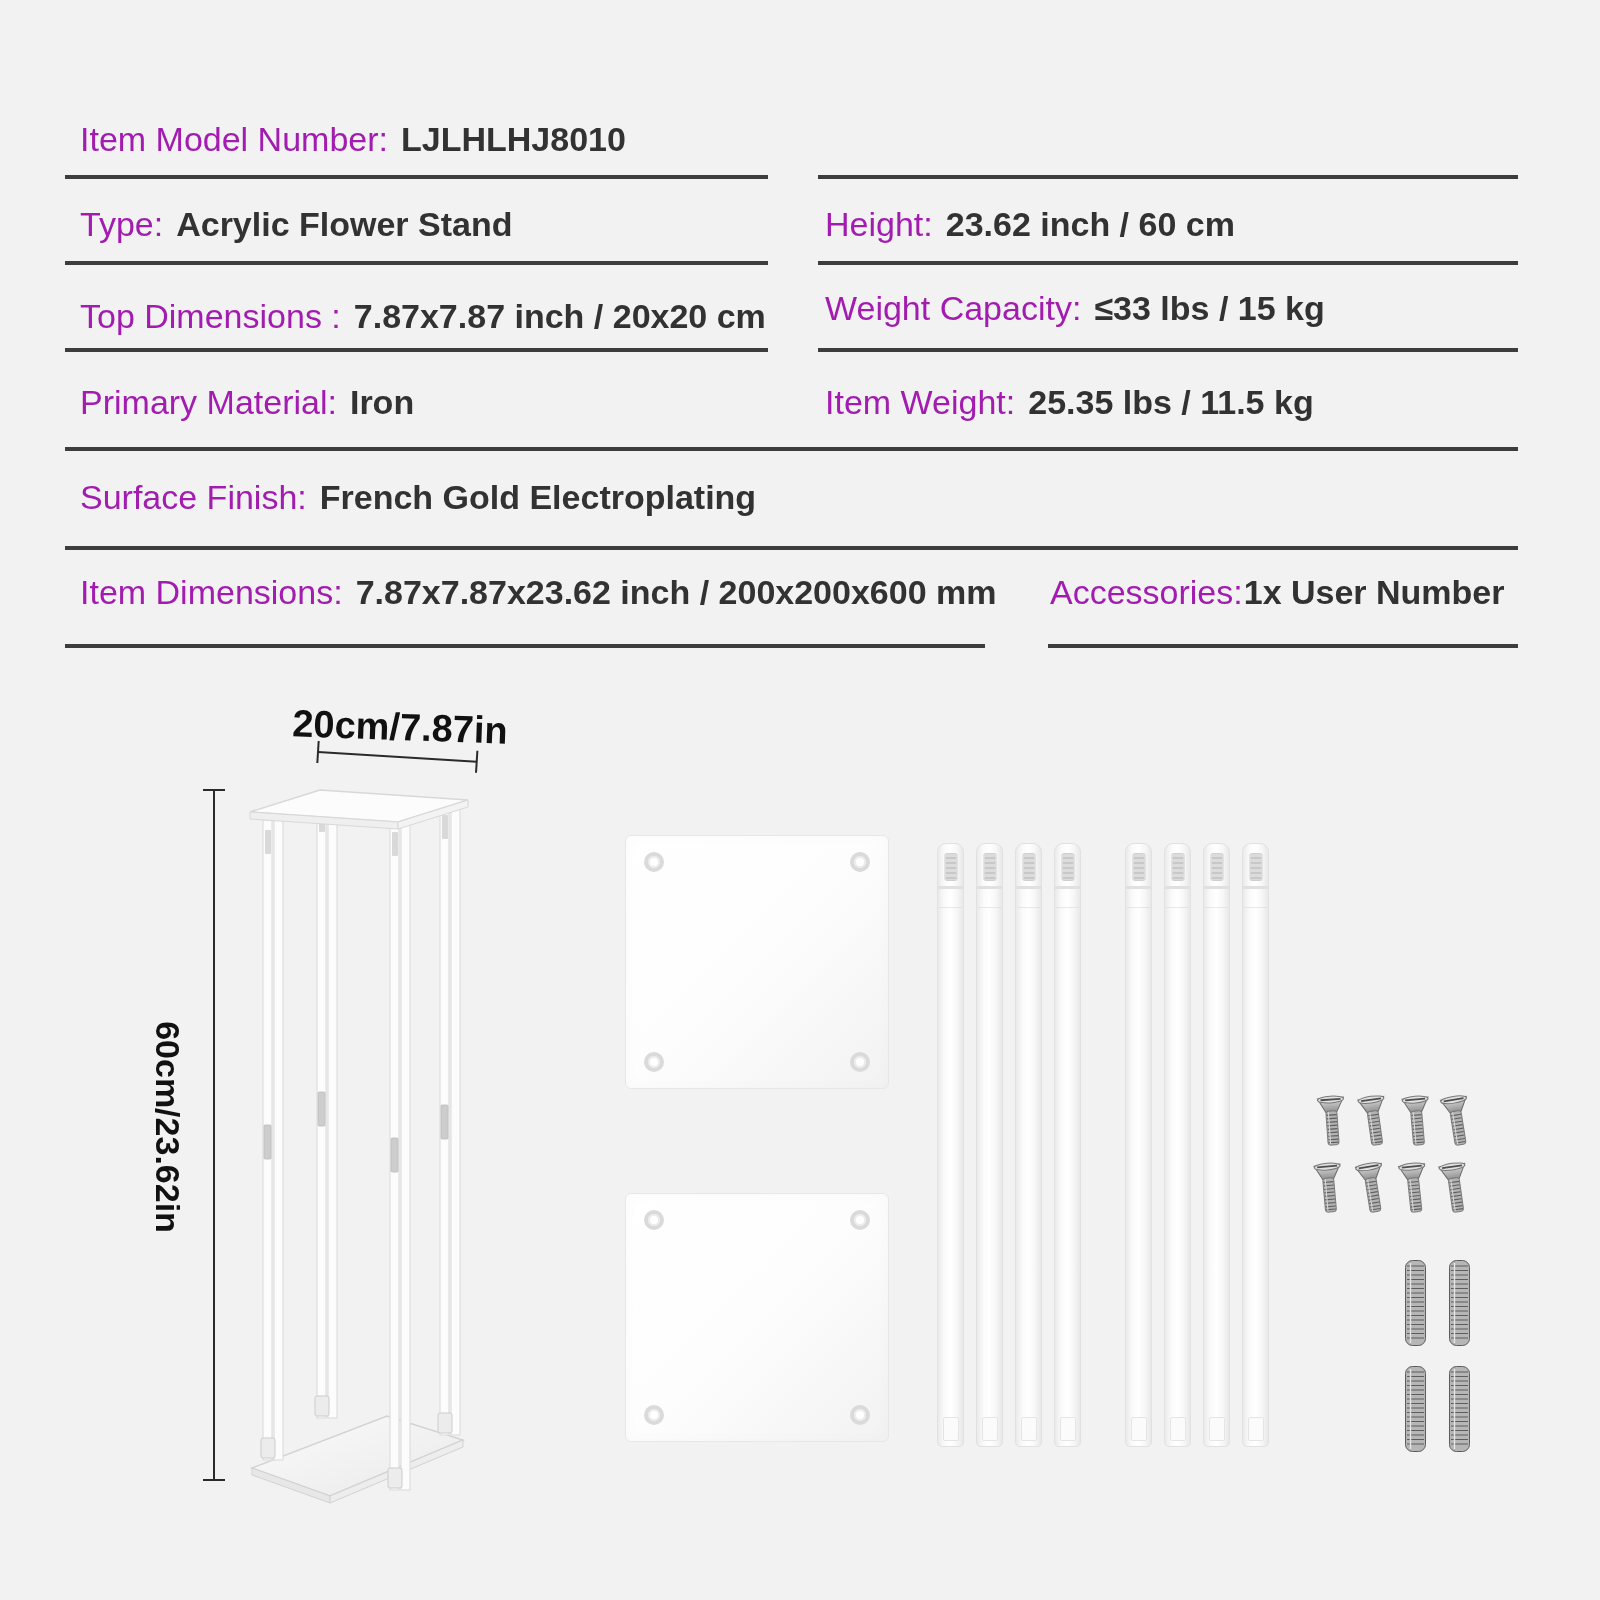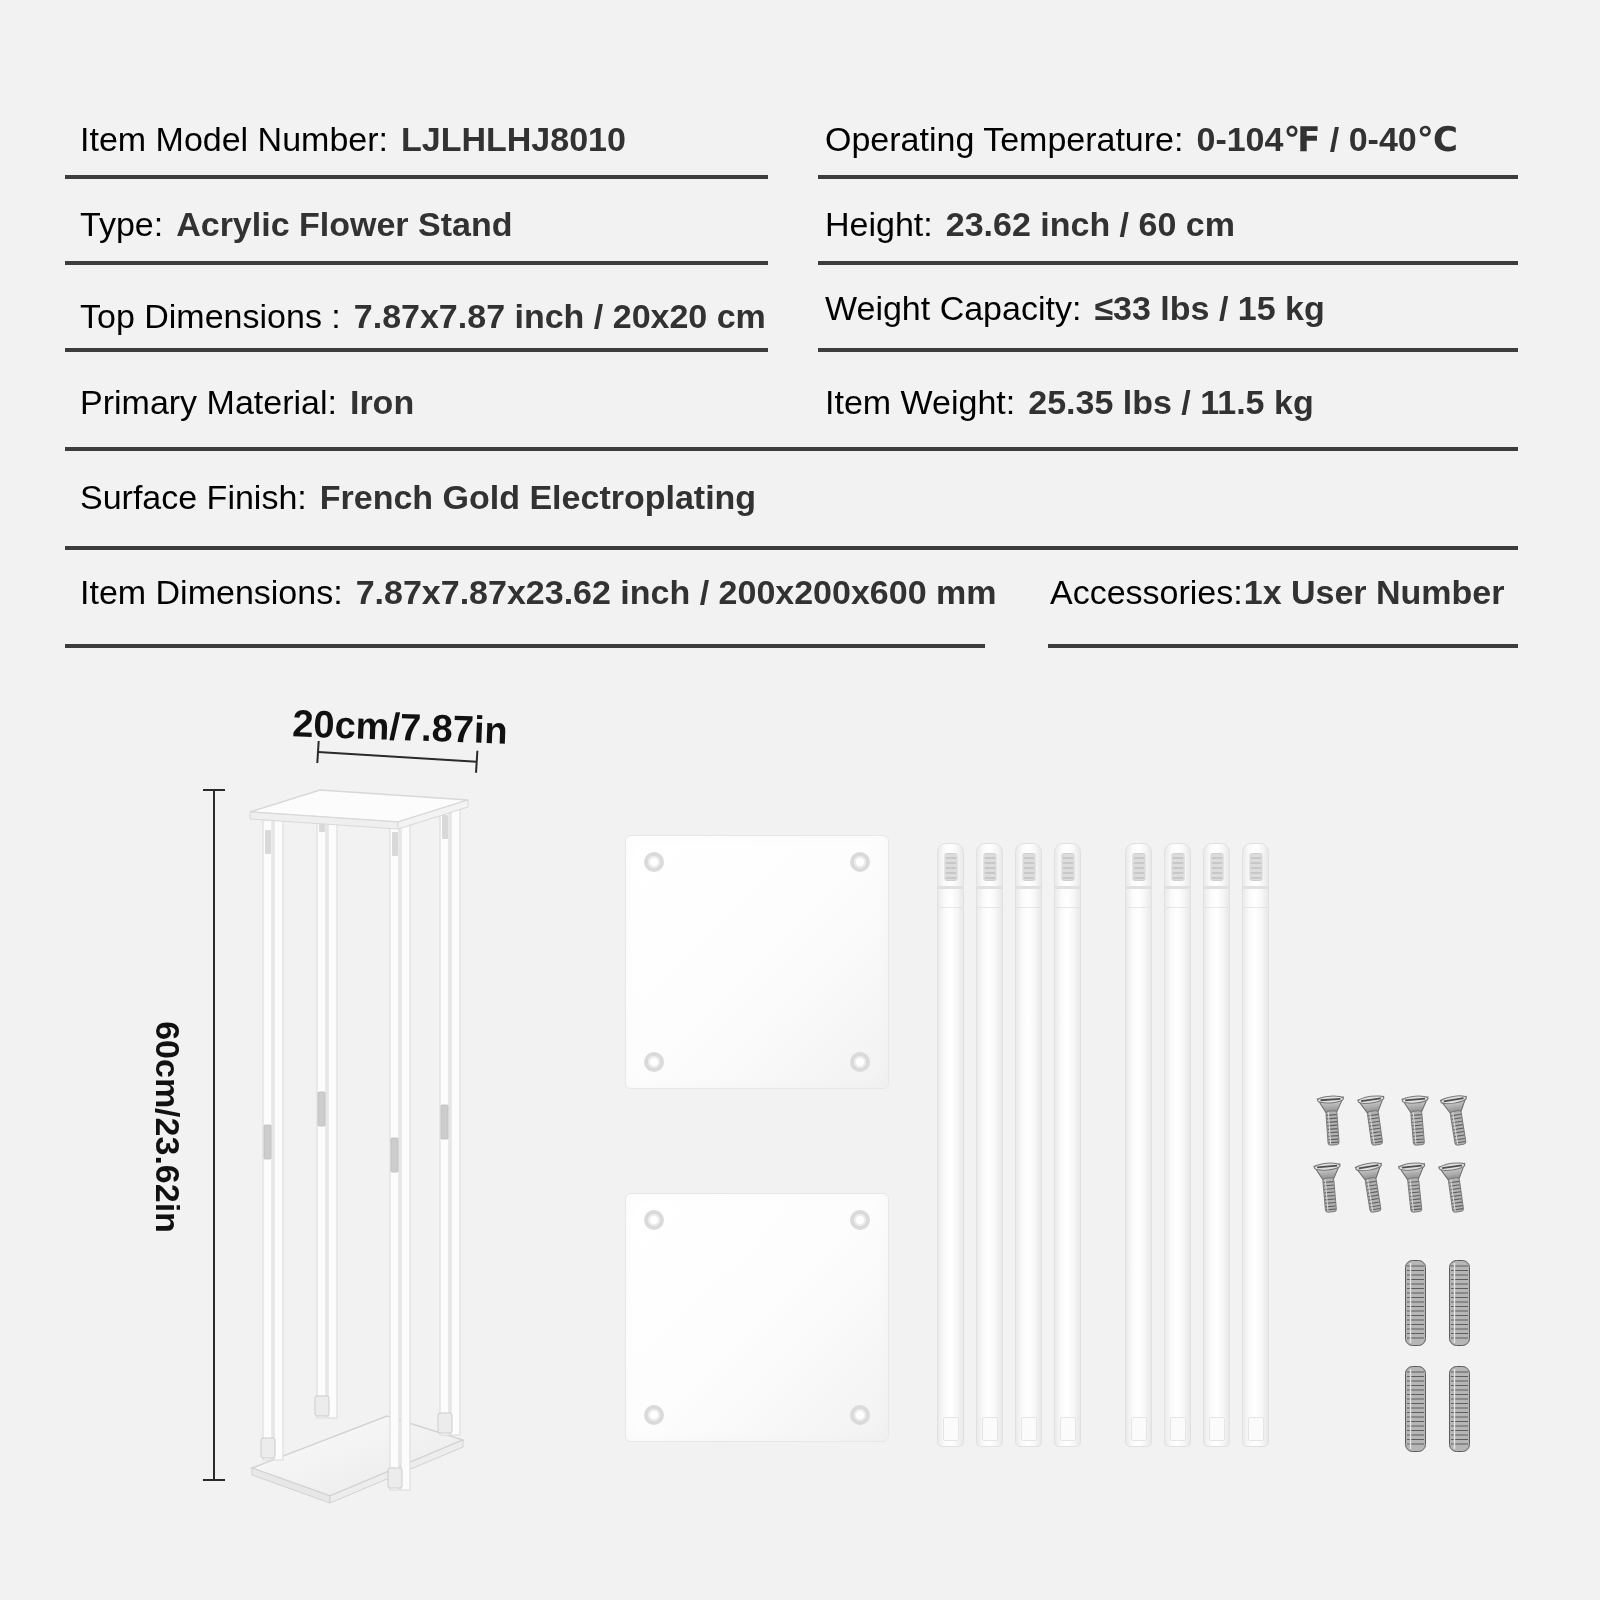--- a/index.html
+++ b/index.html
@@ -16,7 +16,7 @@
     display:flex;align-items:baseline;gap:13px;white-space:nowrap;
     font-size:34px;line-height:1;
   }
-  .cell .lbl{color:#000000;font-weight:400;}
+  .cell .lbl{color:#a21caf;font-weight:400;}
   .cell .val{color:#323232;font-weight:700;}
   
   .stand-svg{position:absolute;left:100px;top:660px;}

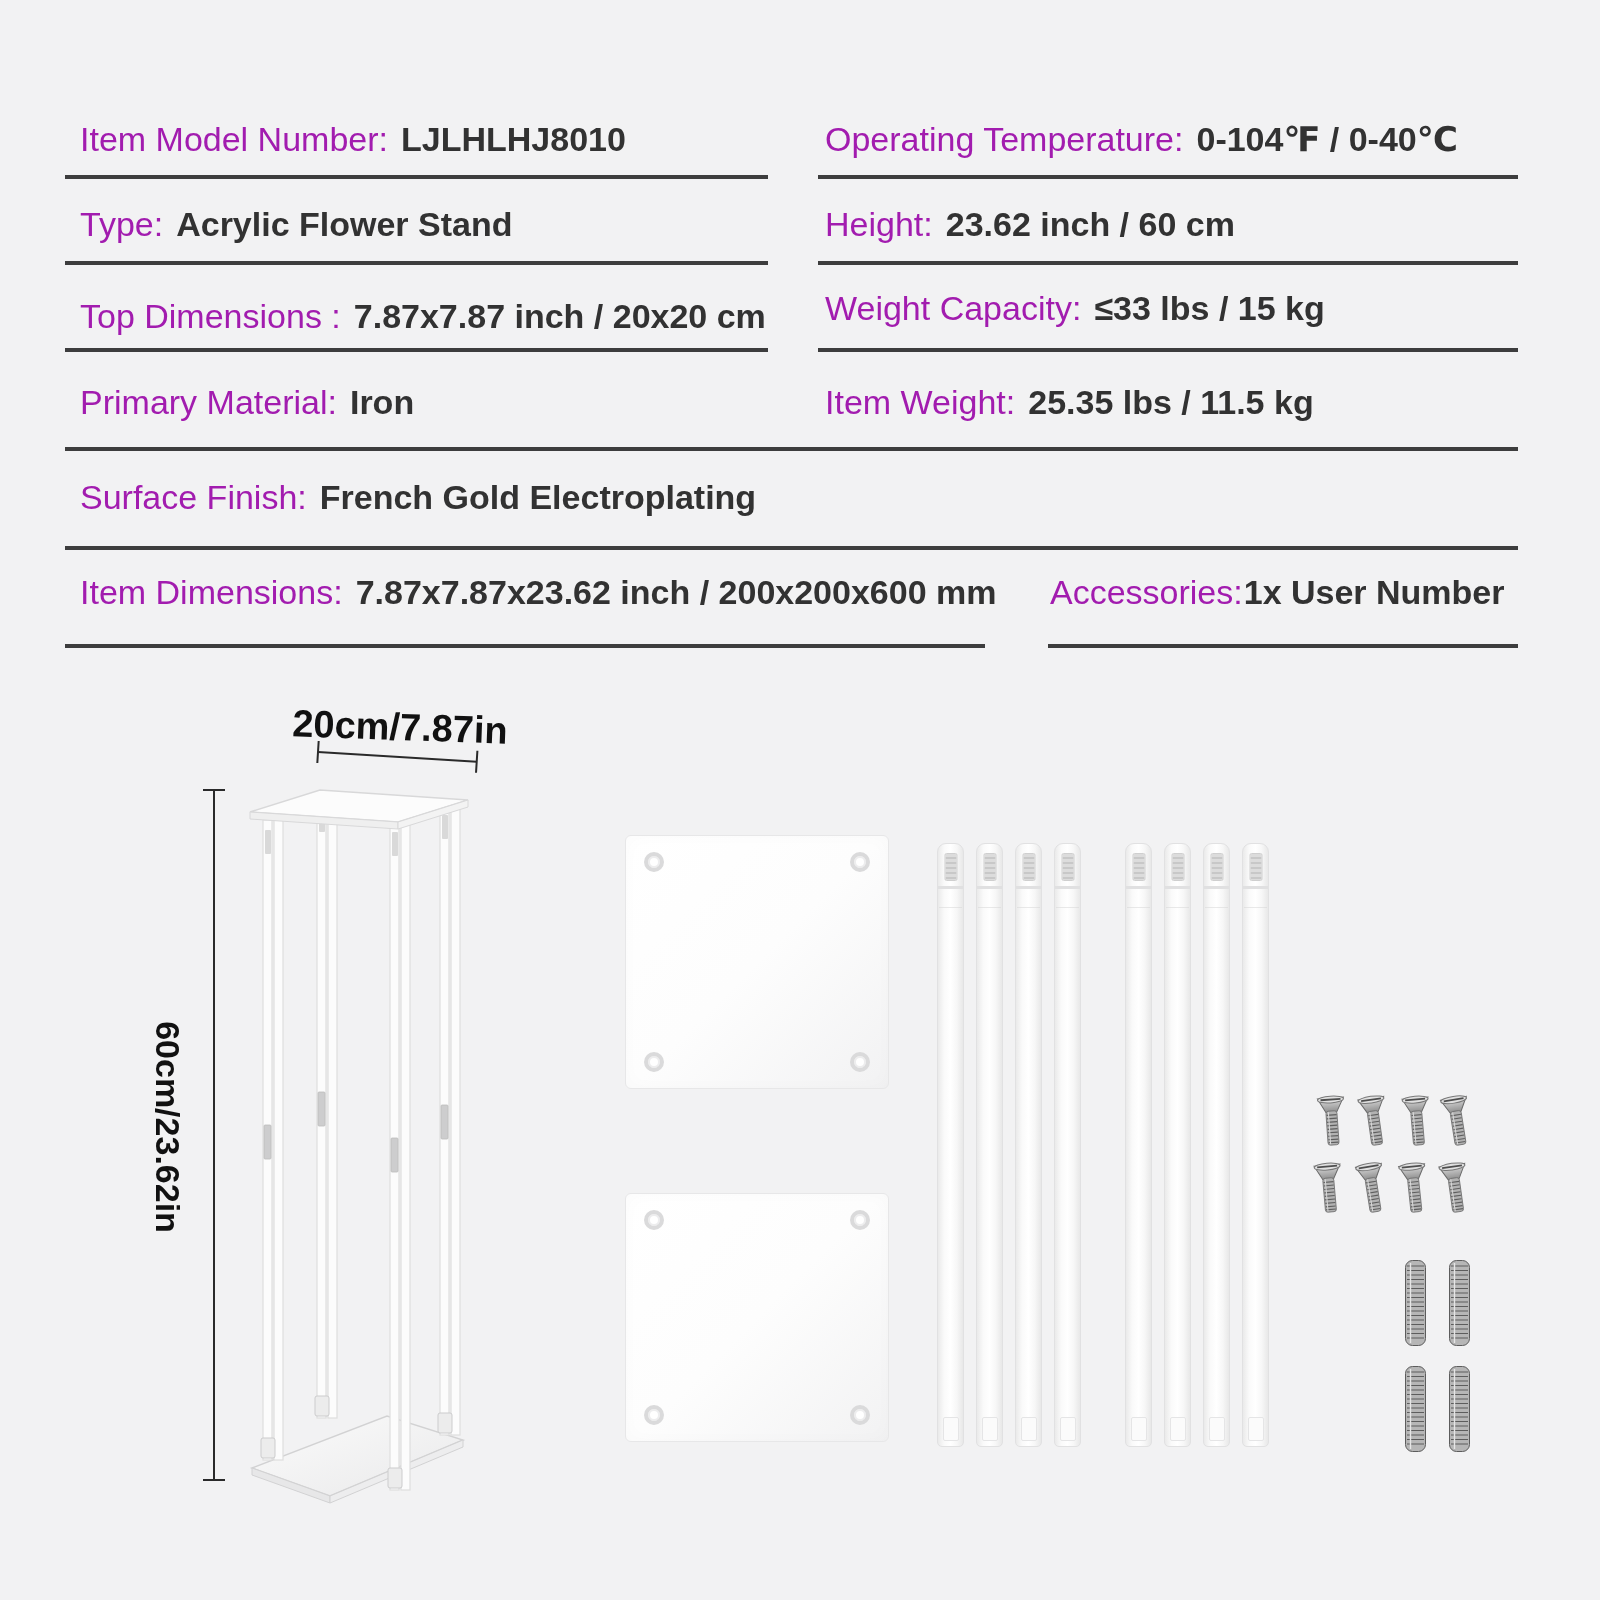--- a/index.html
+++ b/index.html
@@ -94,10 +94,6 @@
     <span class="val">7.87x7.87x23.62 inch / 200x200x600 mm</span>
   </div>
 
-  <div class="cell" style="left:825px;top:139px">
-    <span class="lbl">Operating Temperature:</span>
-    <span class="val">0-104℉ / 0-40℃</span>
-  </div>
   <div class="cell" style="left:825px;top:224px">
     <span class="lbl">Height:</span>
     <span class="val">23.62 inch / 60 cm</span>

